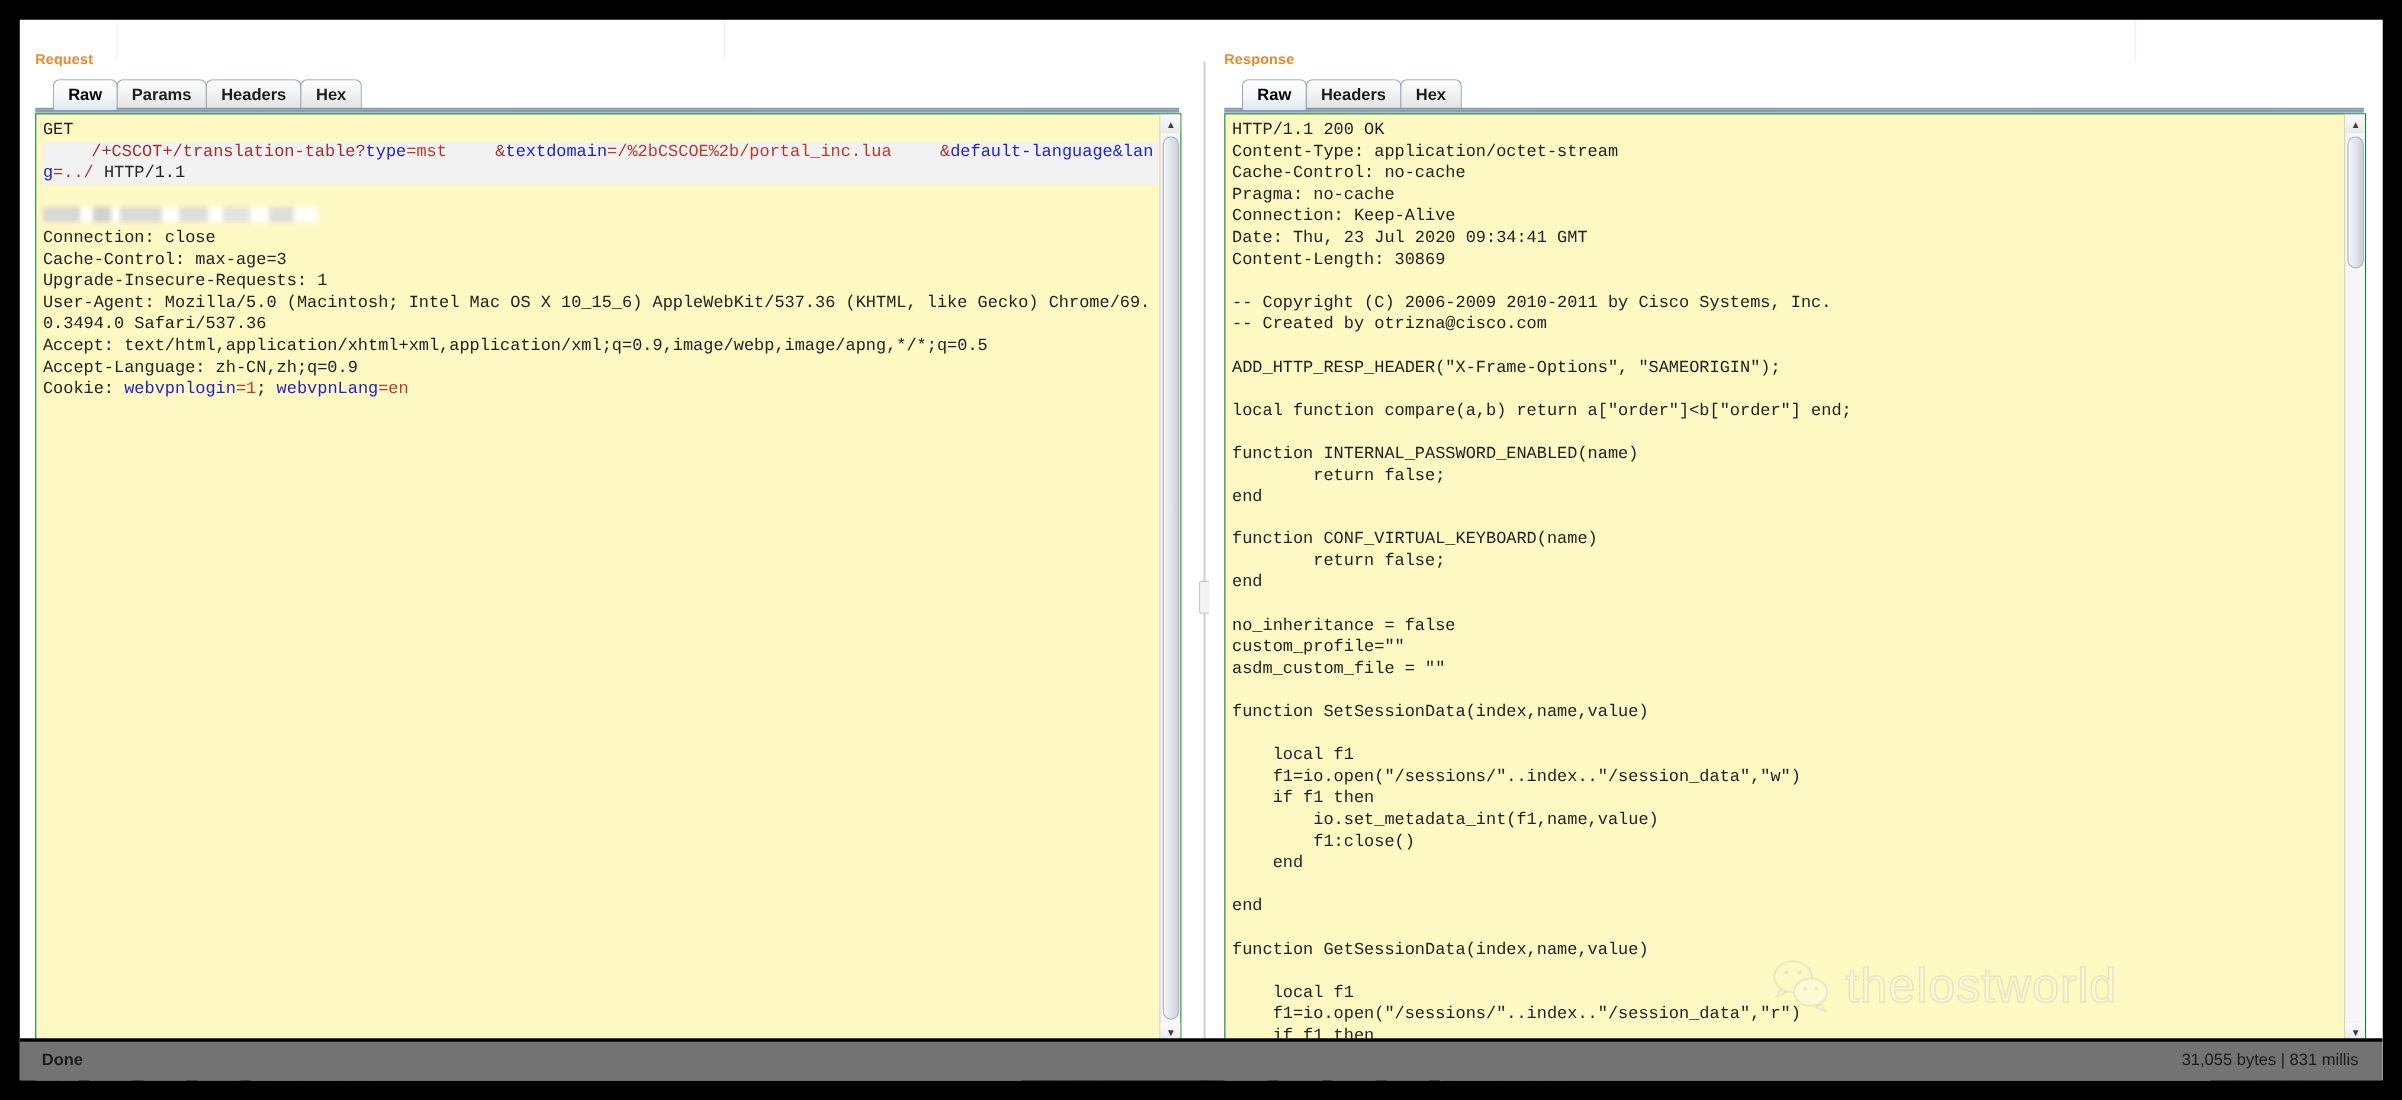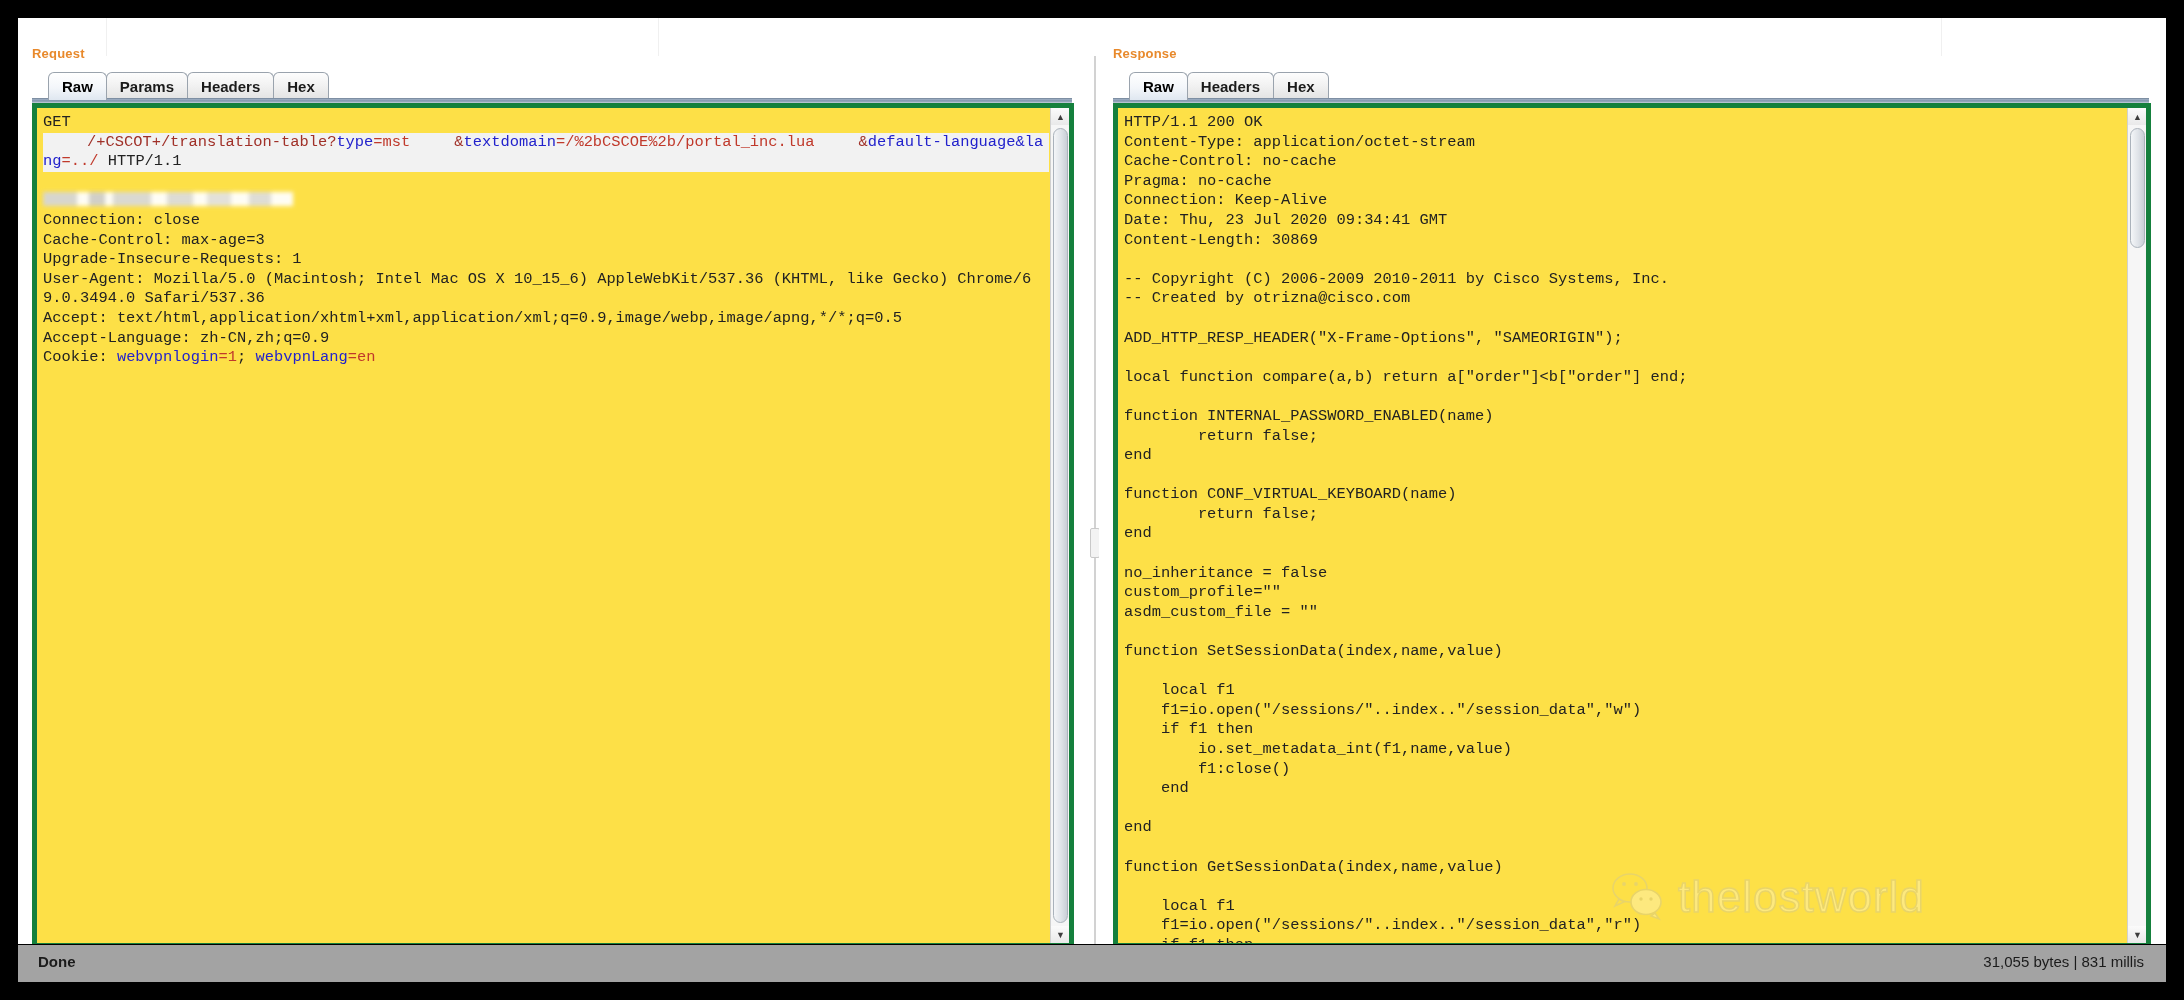--- a/index.html
+++ b/index.html
@@ -98,8 +98,8 @@
     position: absolute;
     left: 14px;
     top: 47px;
-    background: #fde047;
-    border: 5px solid #15803d;
+    background: #fef9c3;
+    border: 1px solid #15803d;
     overflow: hidden;
   }
   .code {

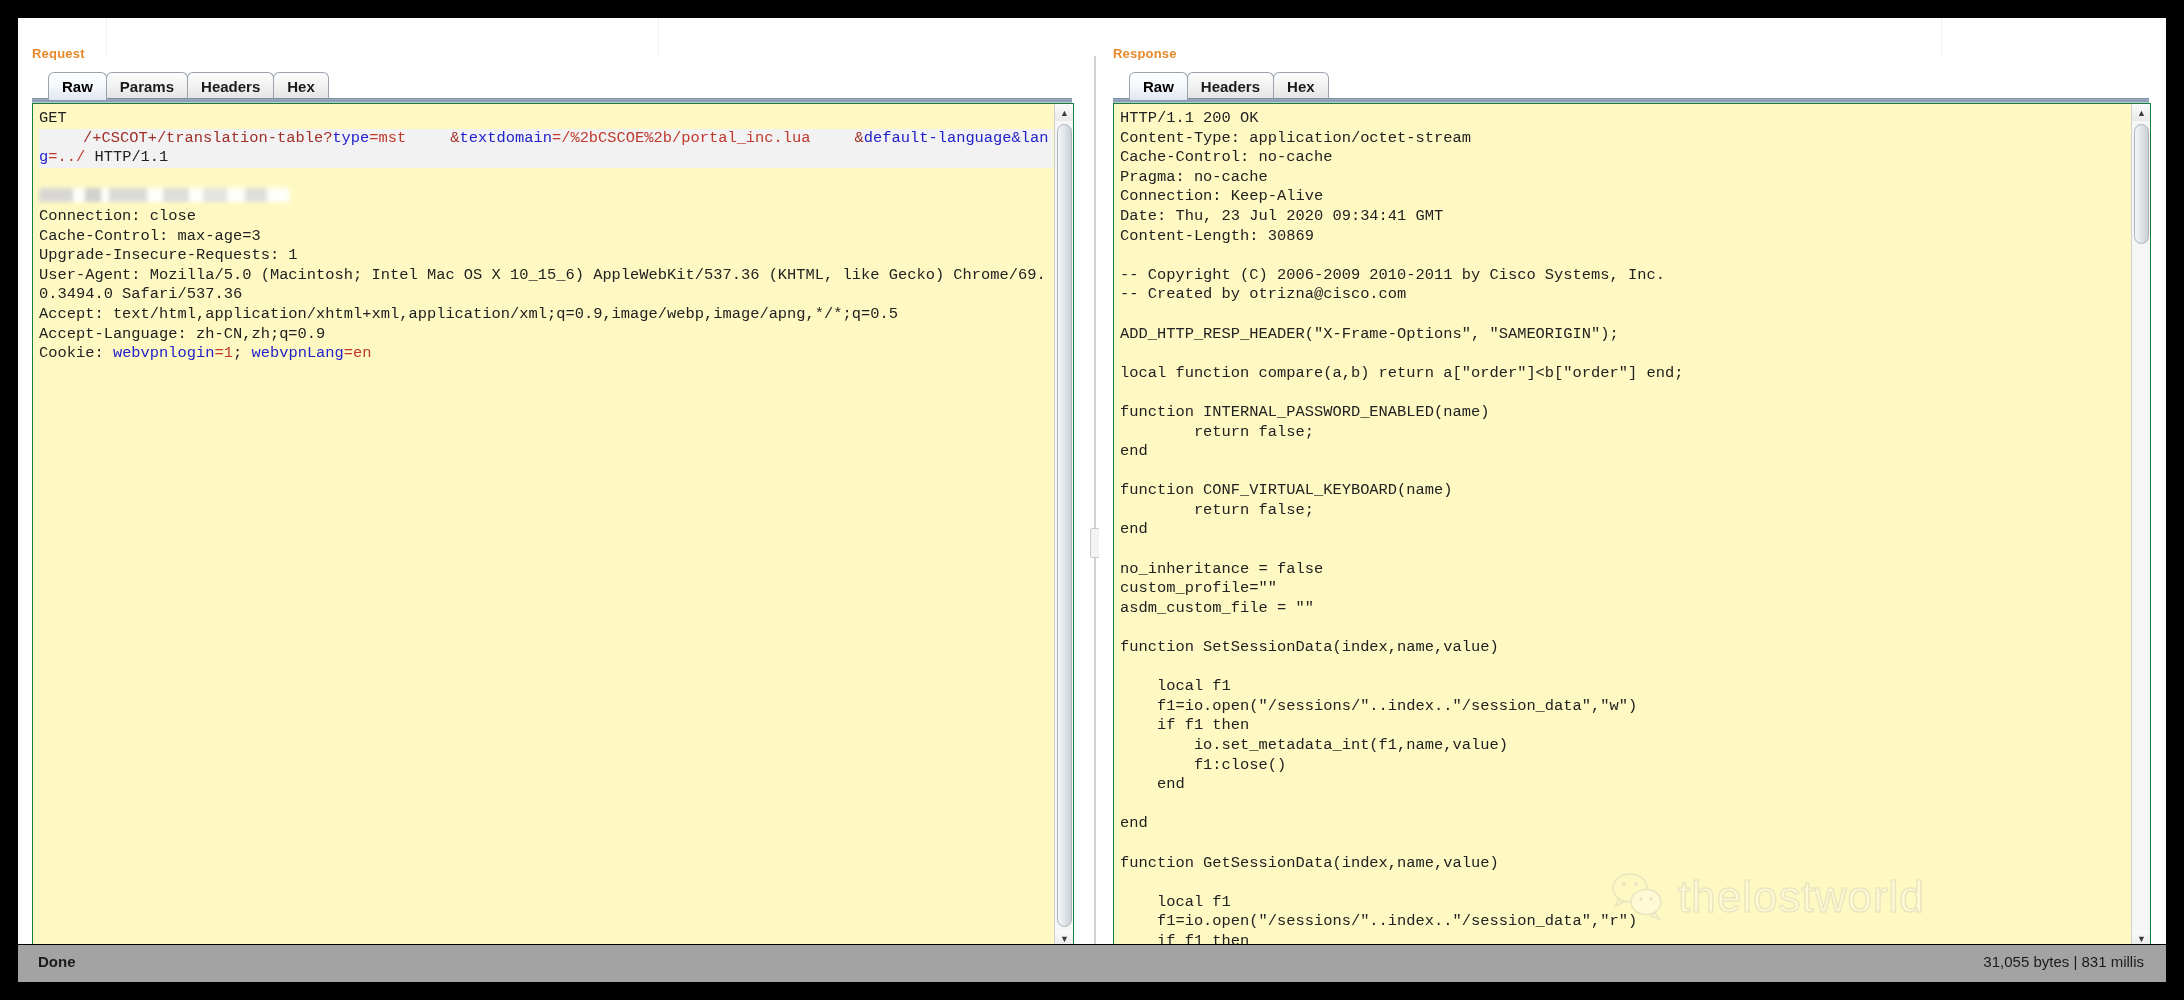--- a/index.html
+++ b/index.html
@@ -197,8 +197,8 @@
     position: absolute;
     left: 0; bottom: 0;
     width: 100%; height: 38px;
-    background: #a3a3a3;
-    border-top: 1px solid #000000;
+    background: #737373;
+    border-top: 3px solid #000000;
   }
   .status-left {
     position: absolute; left: 20px; top: 8px;

